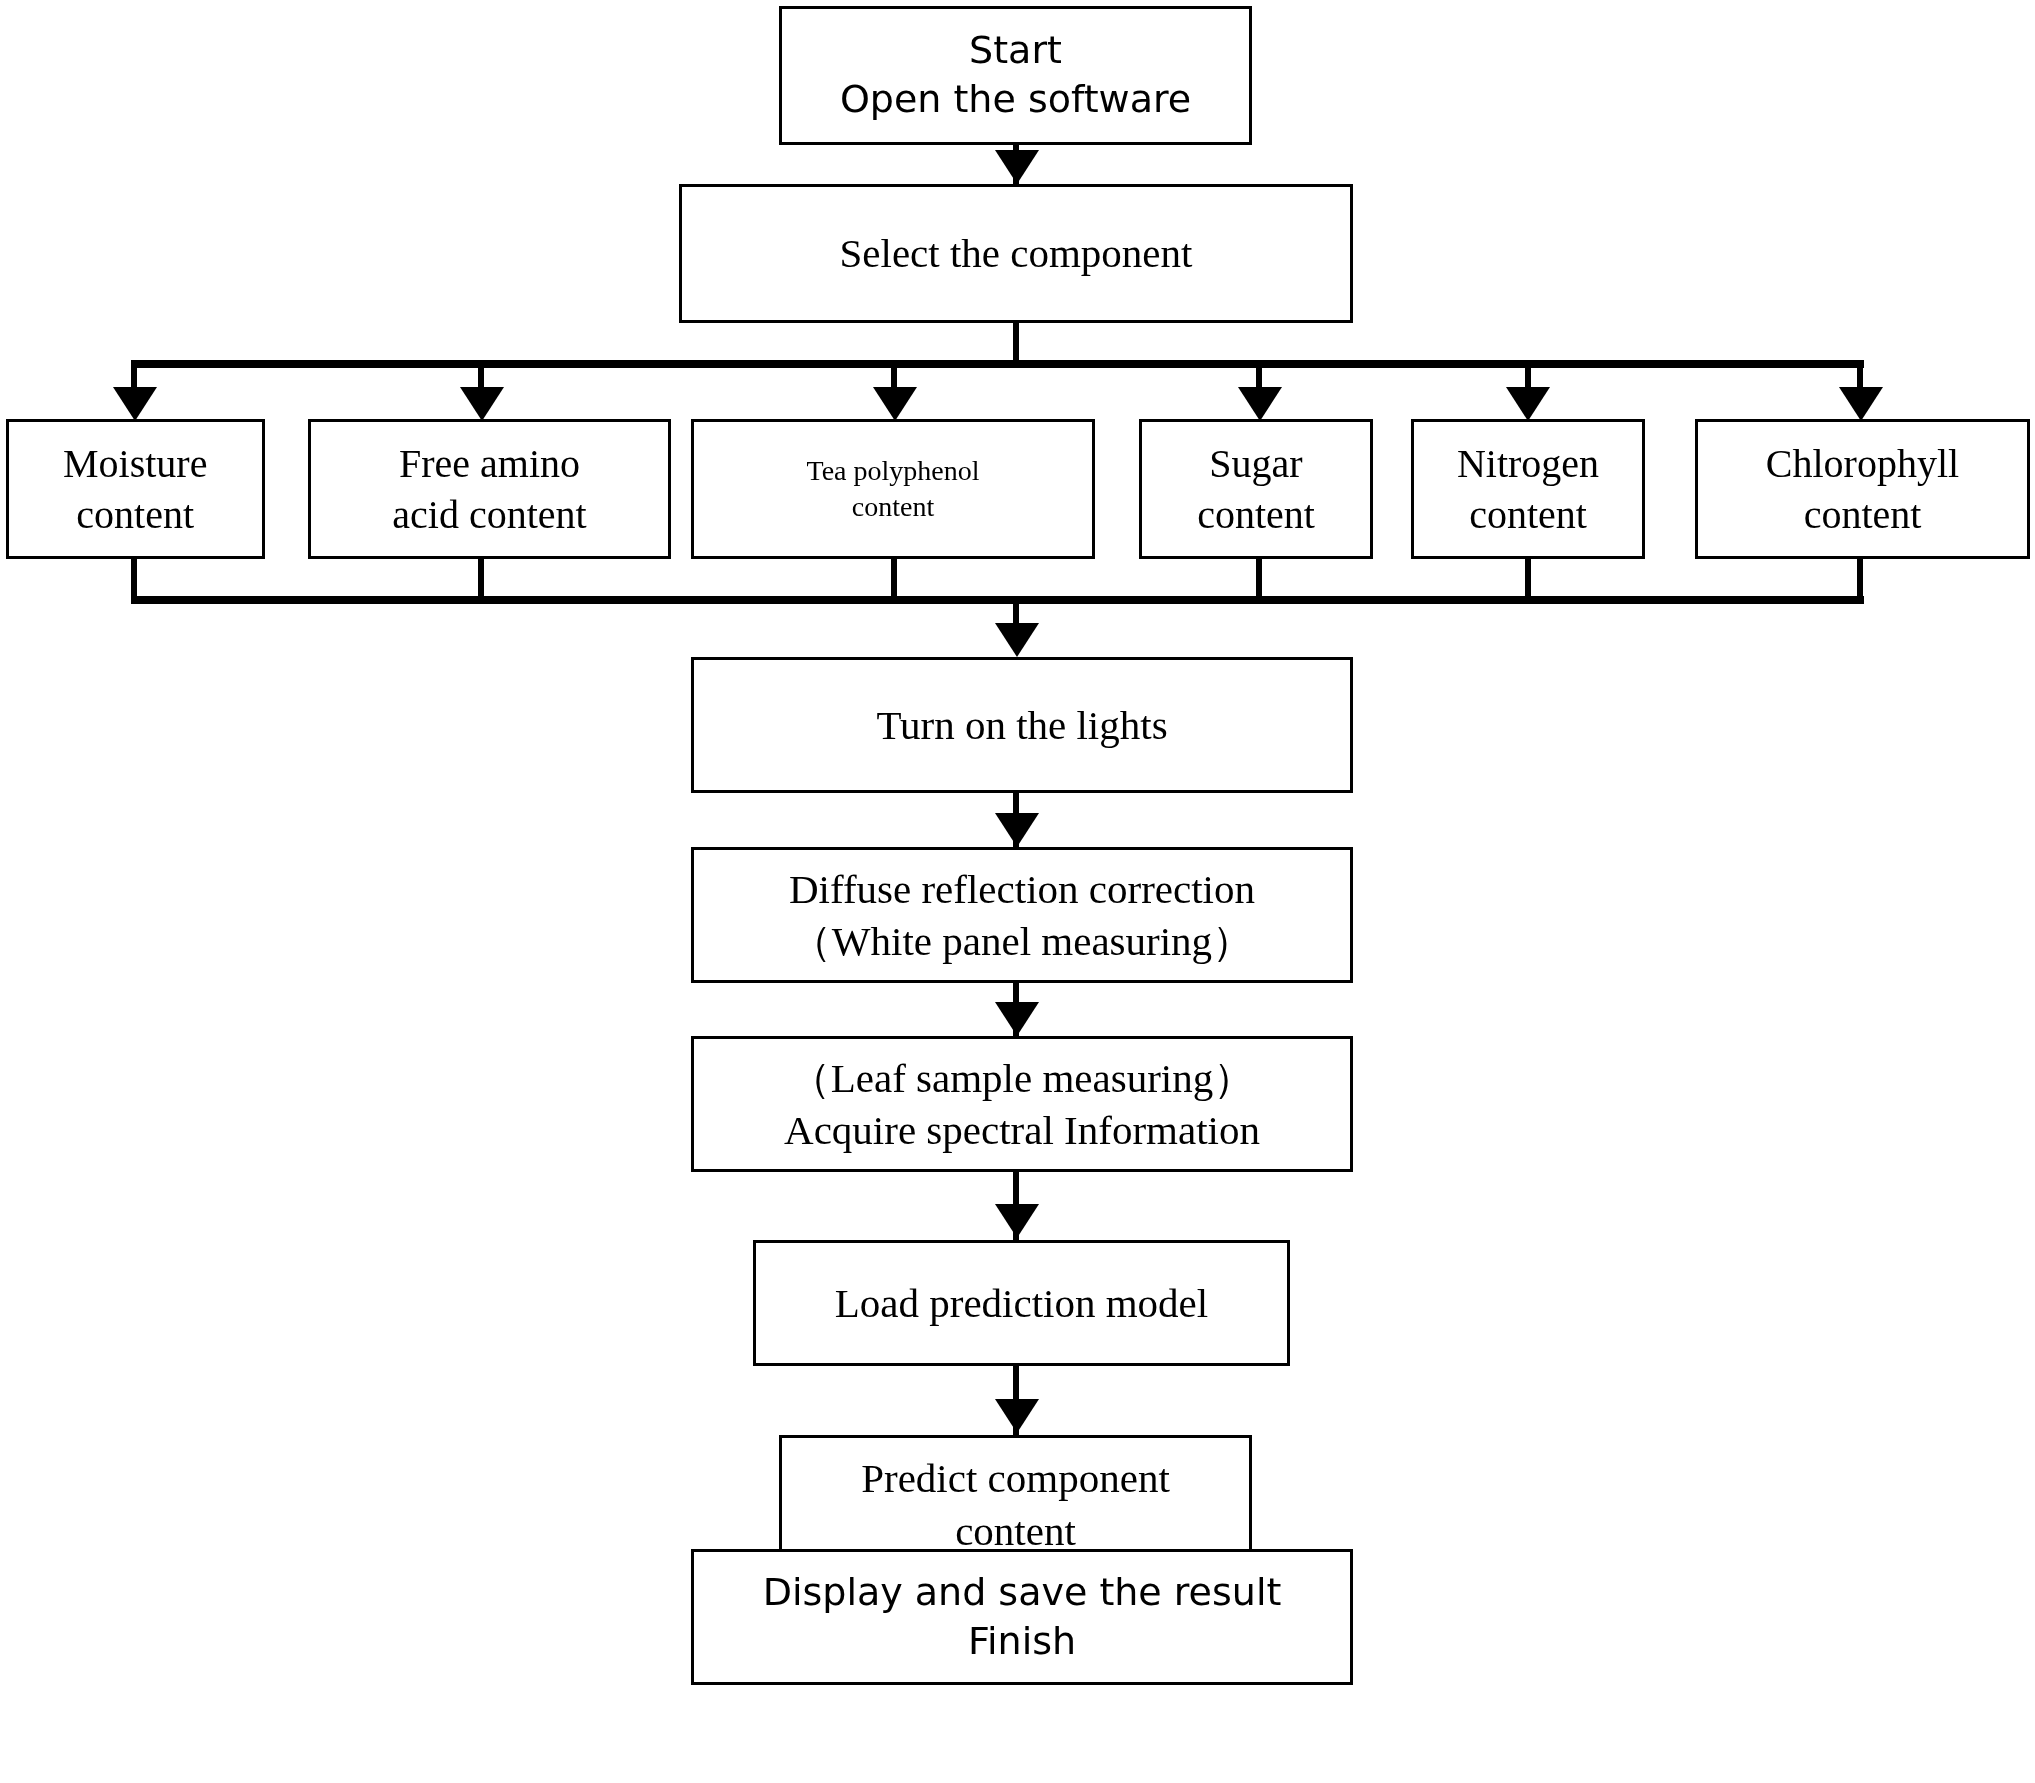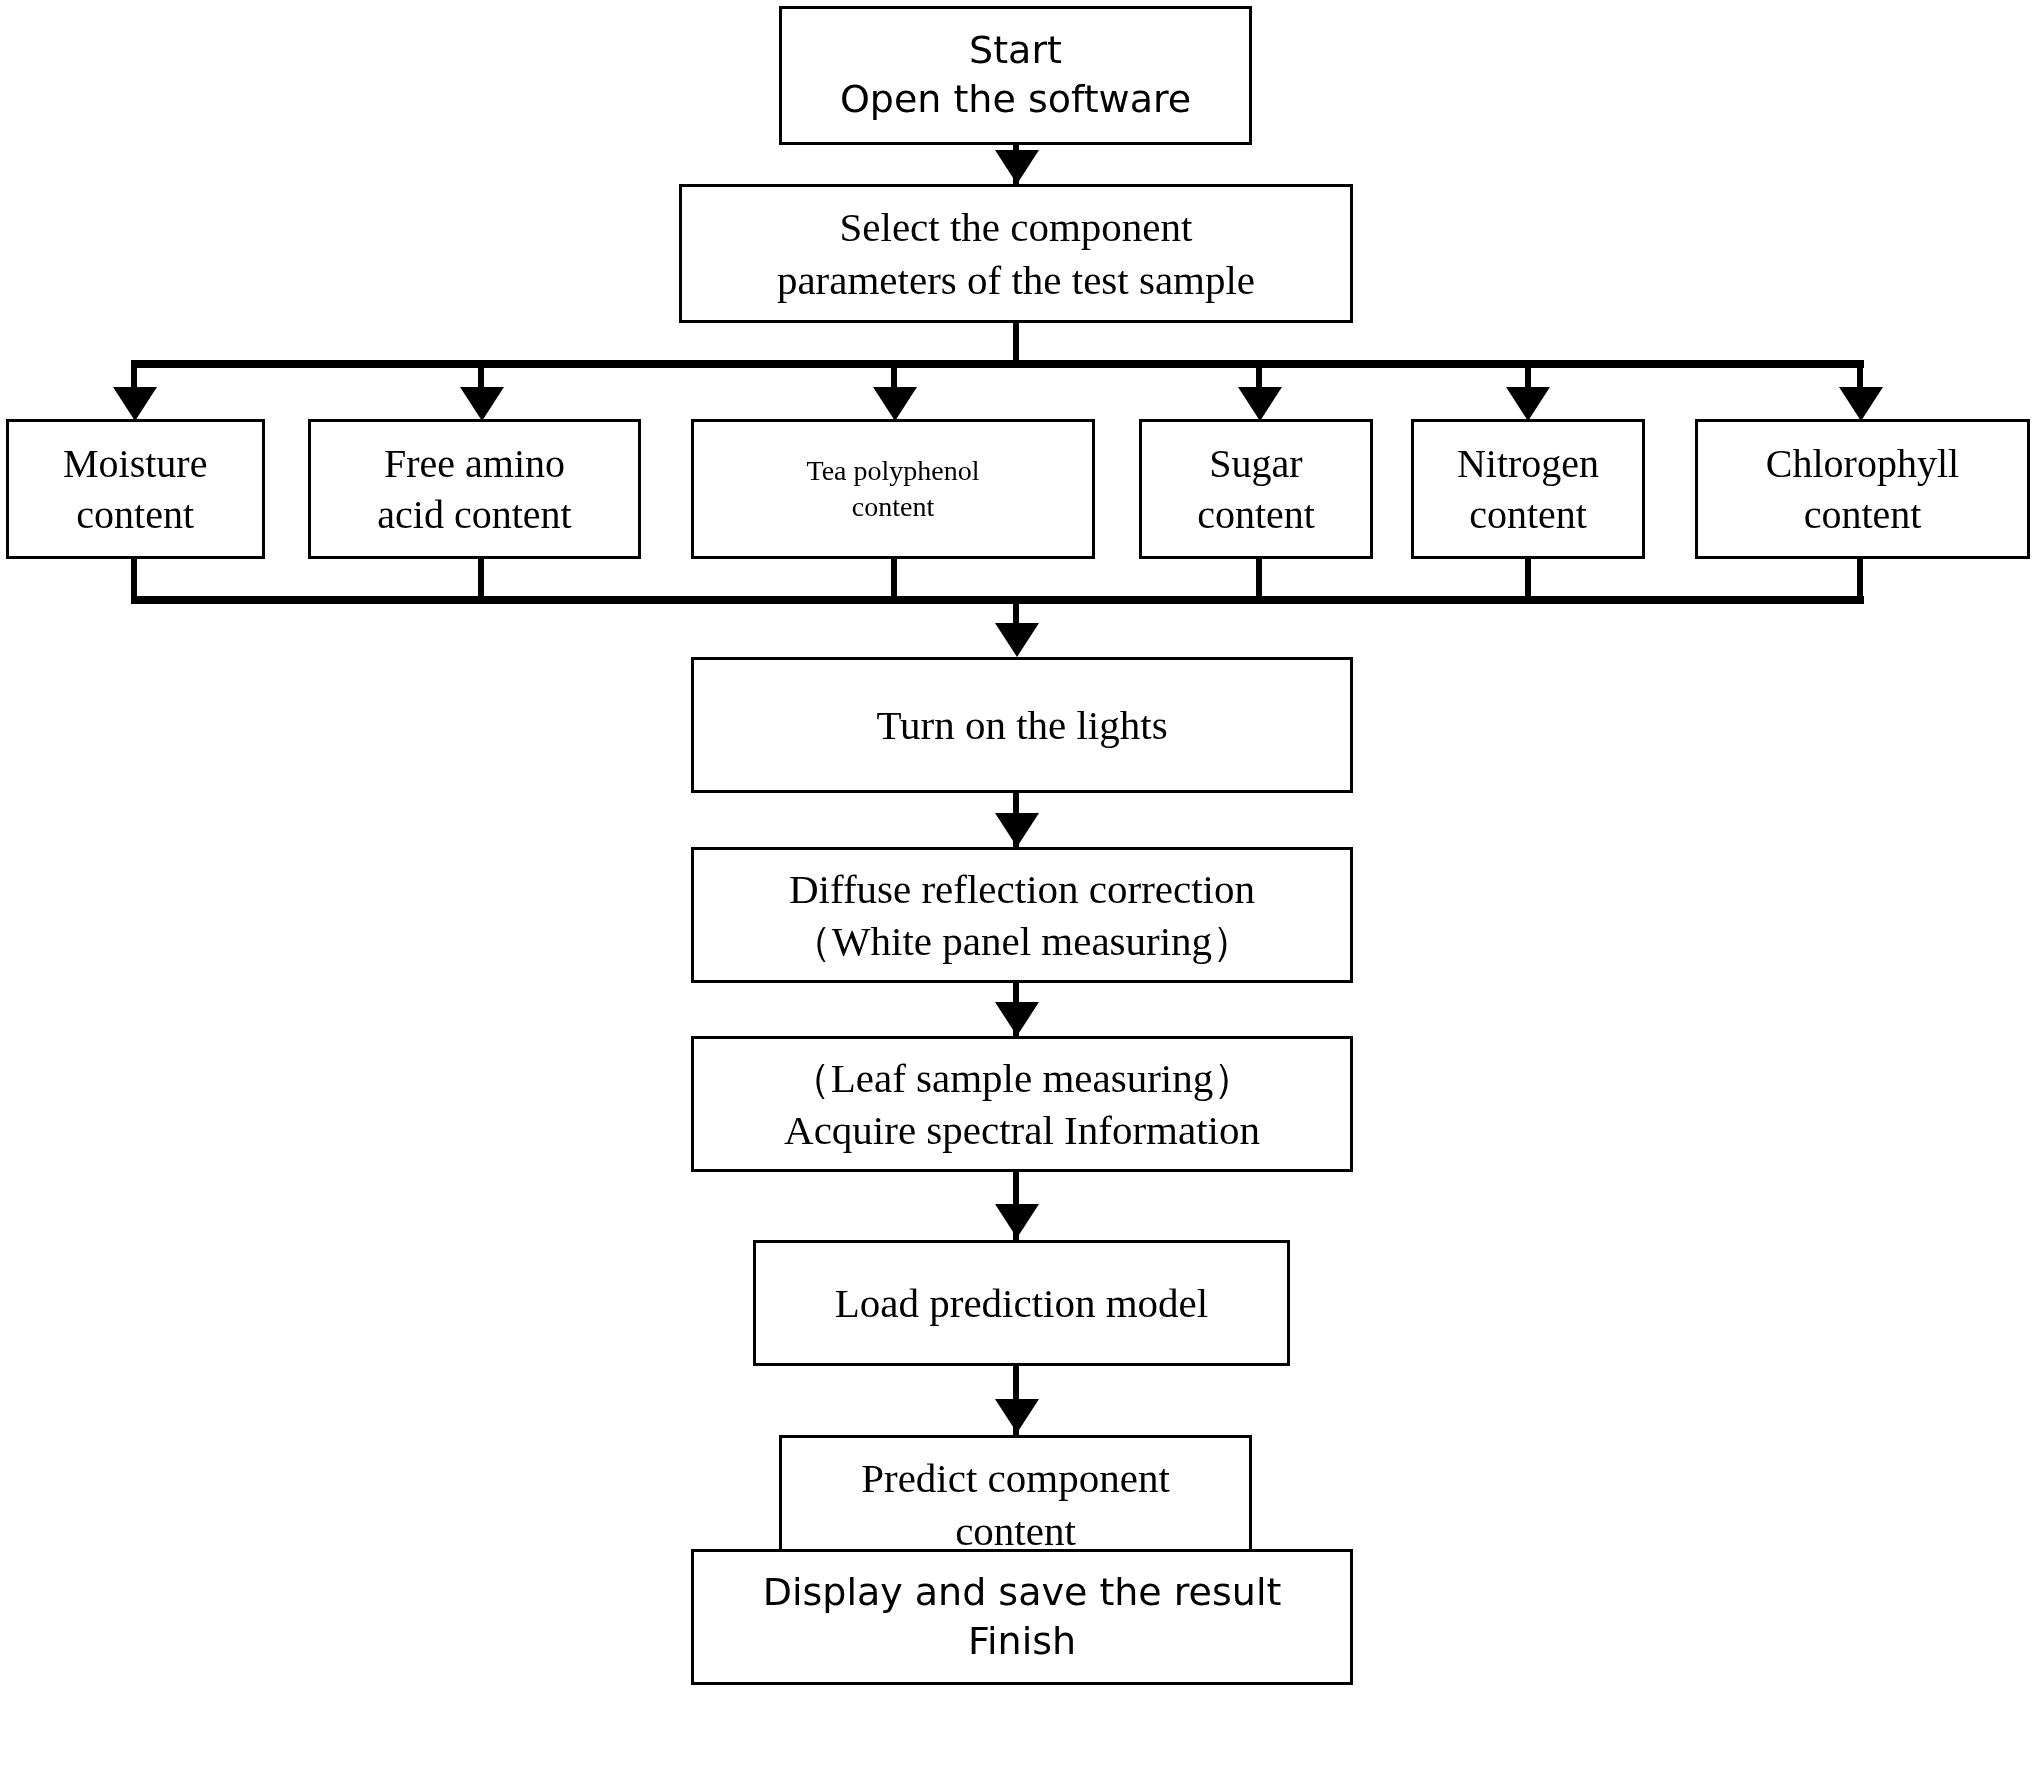--- a/index.html
+++ b/index.html
@@ -58,7 +58,6 @@
 
   <div class="node" style="left:679px;top:184px;width:674px;height:139px;font-size:41px;">
     <span class="ln">Select the component</span>
-    <span class="ln">parameters of the test sample</span>
   </div>
 
   <div class="vline" style="left:1013px;top:323px;height:44px;"></div>

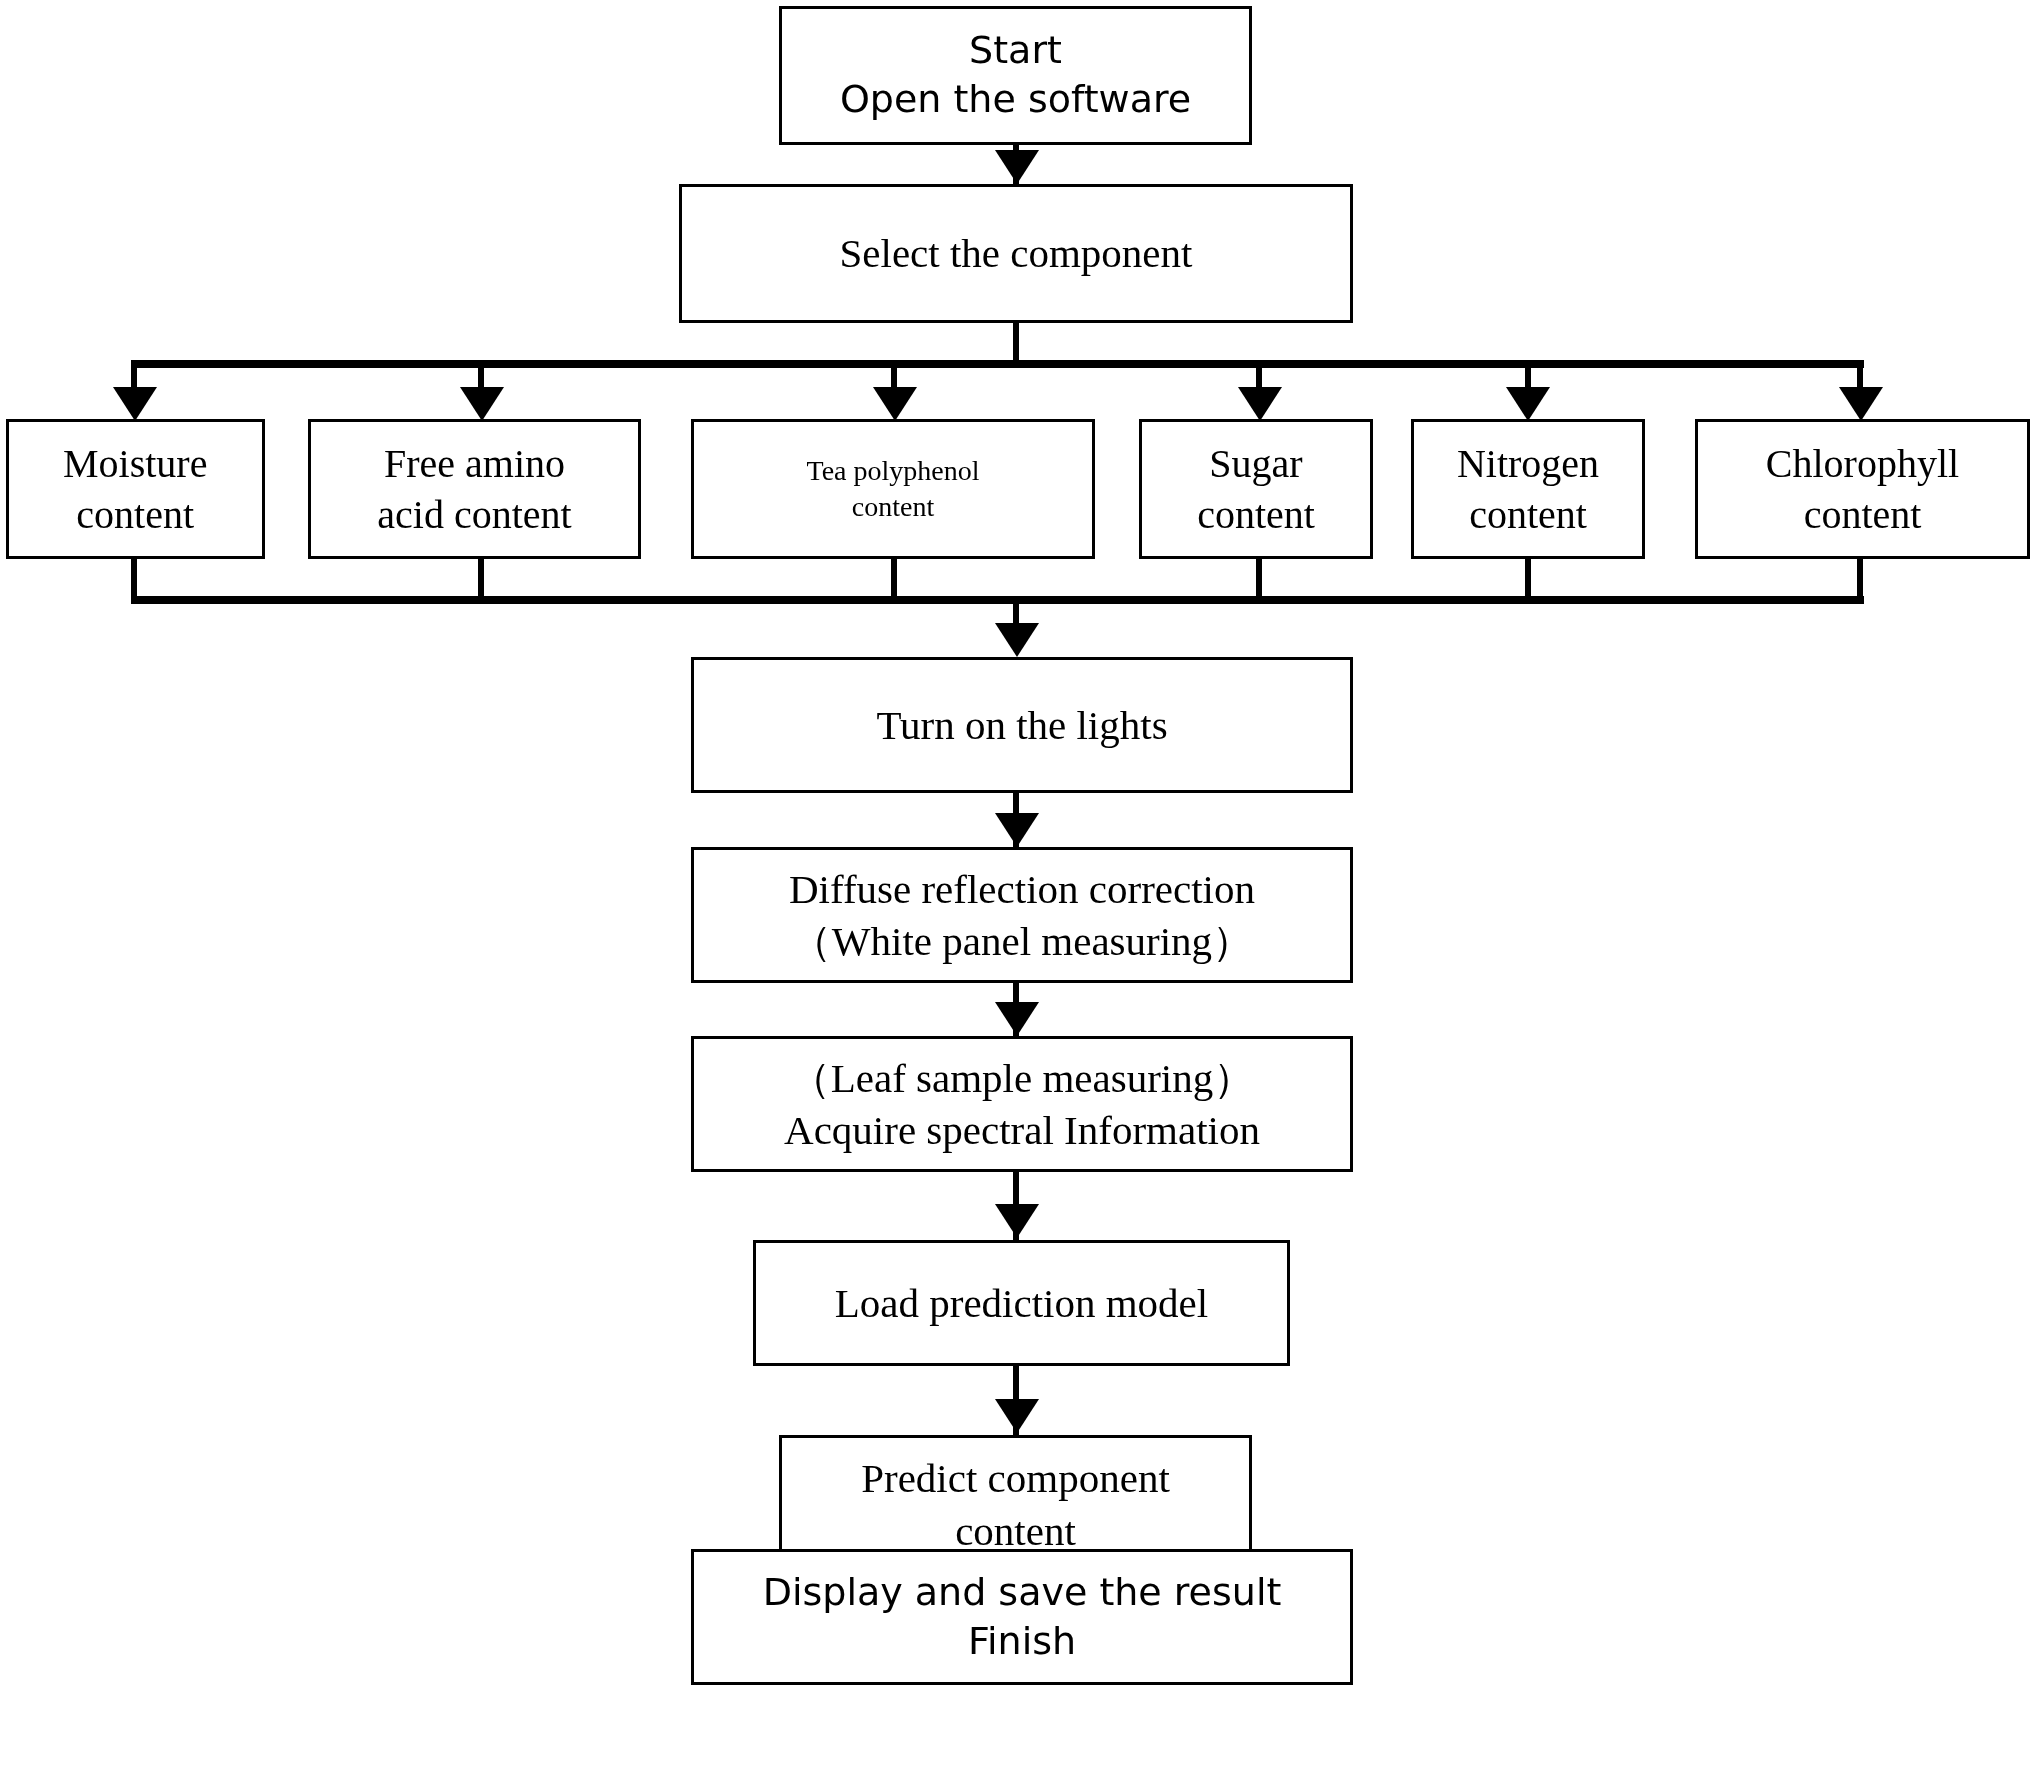--- a/index.html
+++ b/index.html
@@ -86,7 +86,7 @@
     <span class="ln">content</span>
   </div>
 
-  <div class="node" style="left:308px;top:419px;width:333px;height:140px;font-size:40px;">
+  <div class="node" style="left:308px;top:419px;width:363px;height:140px;font-size:40px;">
     <span class="ln">Free amino</span>
     <span class="ln">acid content</span>
   </div>

